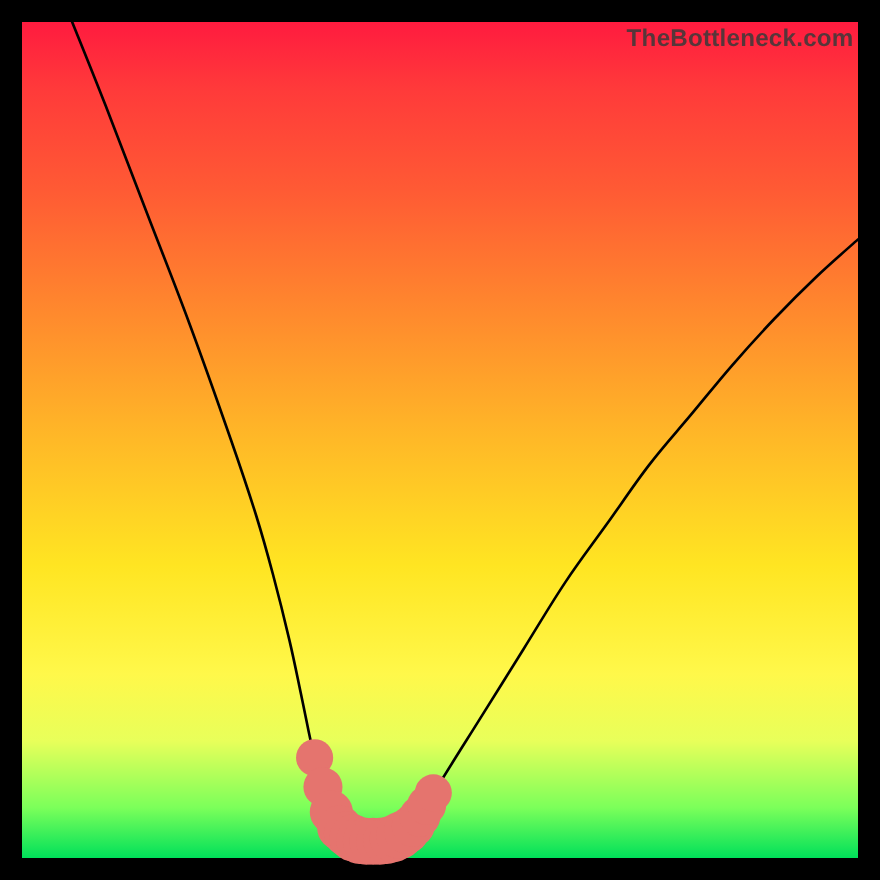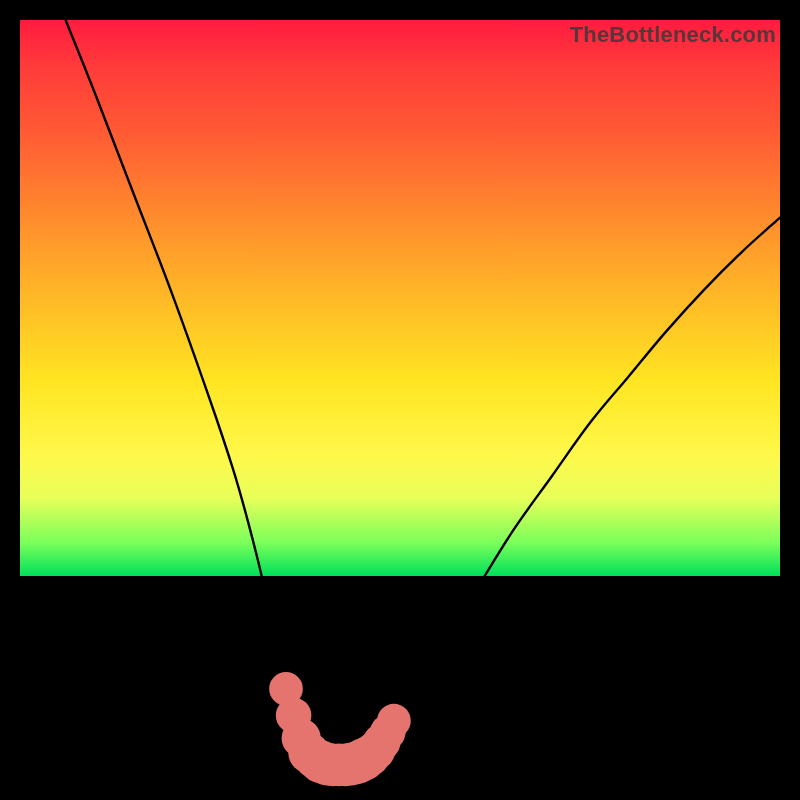--- a/index.html
+++ b/index.html
@@ -24,7 +24,7 @@
     left: 20px;
     top: 20px;
     width: 760px;
-    height: 556px;
+    height: 760px;
     
     background: linear-gradient(
       to bottom,

